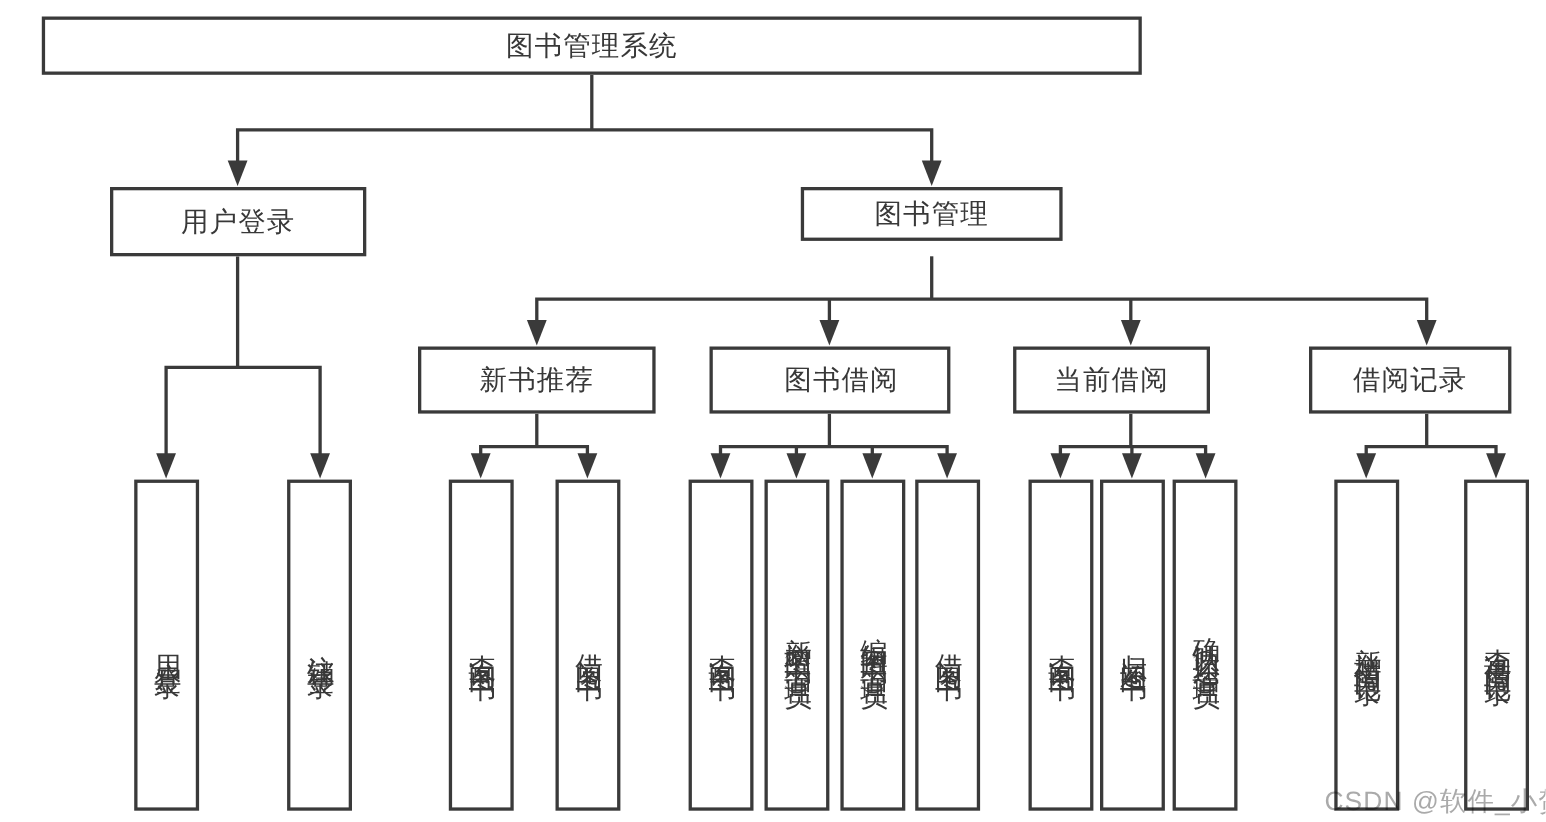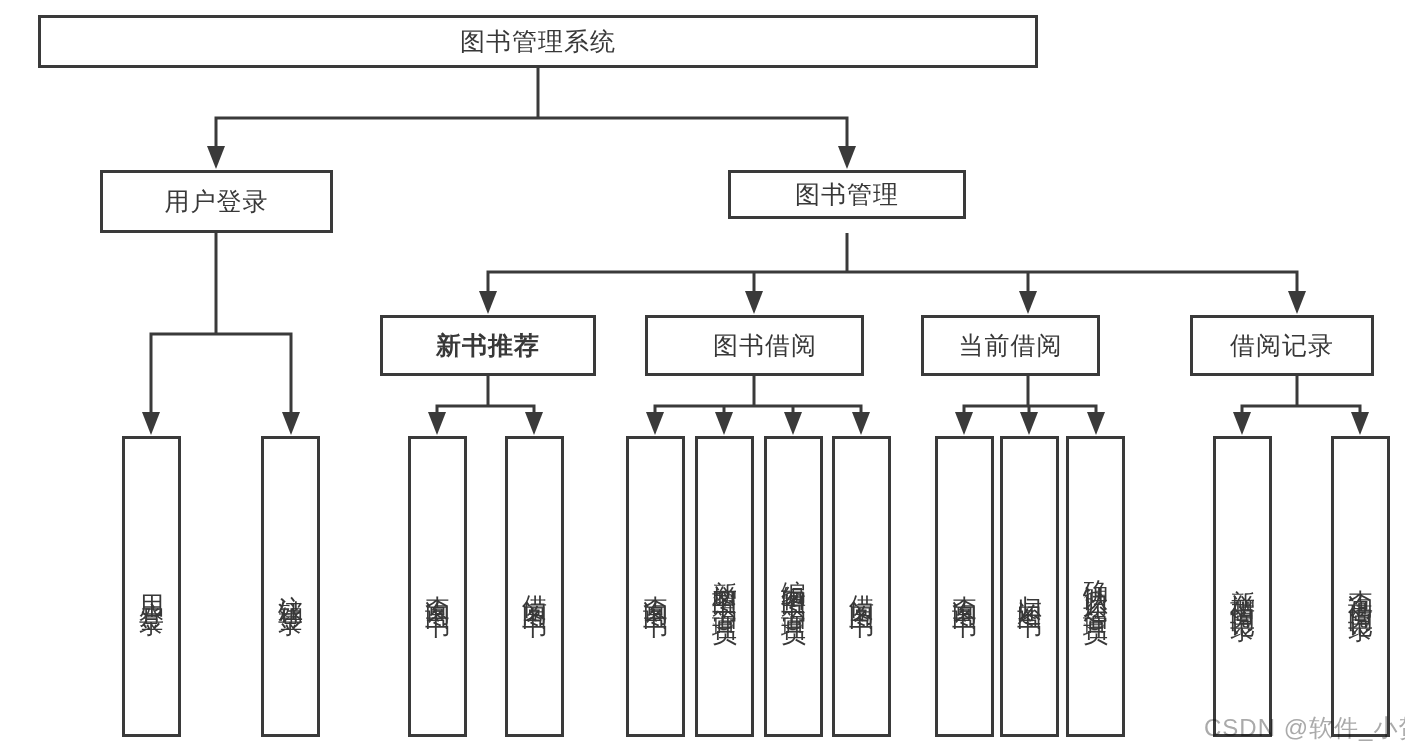--- a/index.html
+++ b/index.html
@@ -44,7 +44,7 @@
   .n-root        { left: 20px;   top: 15px;  width: 1000px; height: 53px; }
   .n-user-login  { left: 82px;   top: 170px; width: 233px;  height: 63px; }
   .n-book-mgmt   { left: 710px;  top: 170px; width: 238px;  height: 49px; }
-  .n-new-rec     { left: 362px;  top: 315px; width: 216px;  height: 61px; font-weight: bold; }
+  .n-new-rec     { left: 362px;  top: 315px; width: 216px;  height: 61px; }
   .n-borrow      { left: 627px;  top: 315px; width: 219px;  height: 61px; padding-left: 21px; }
   .n-current     { left: 903px;  top: 315px; width: 179px;  height: 61px; }
   .n-records     { left: 1172px; top: 315px; width: 184px;  height: 61px; }

